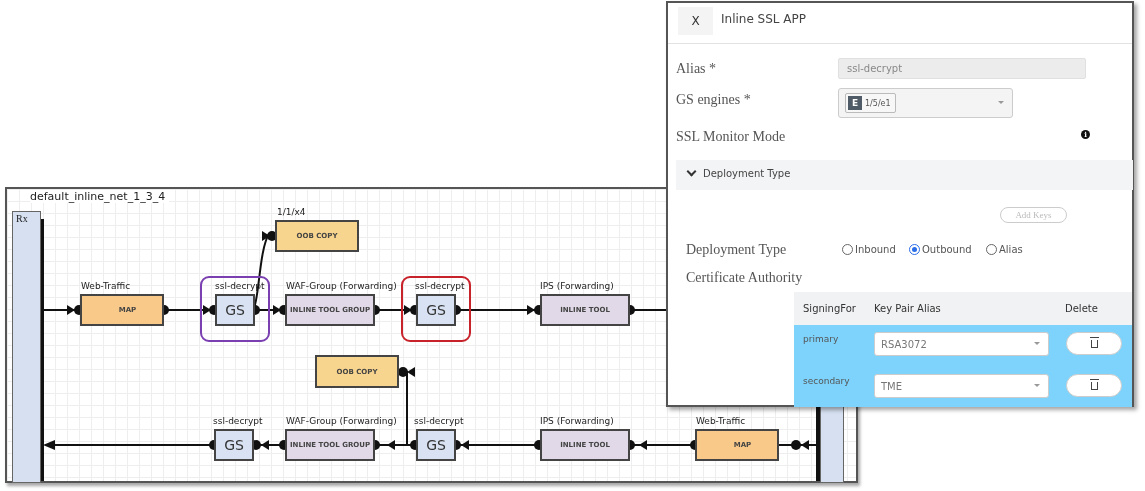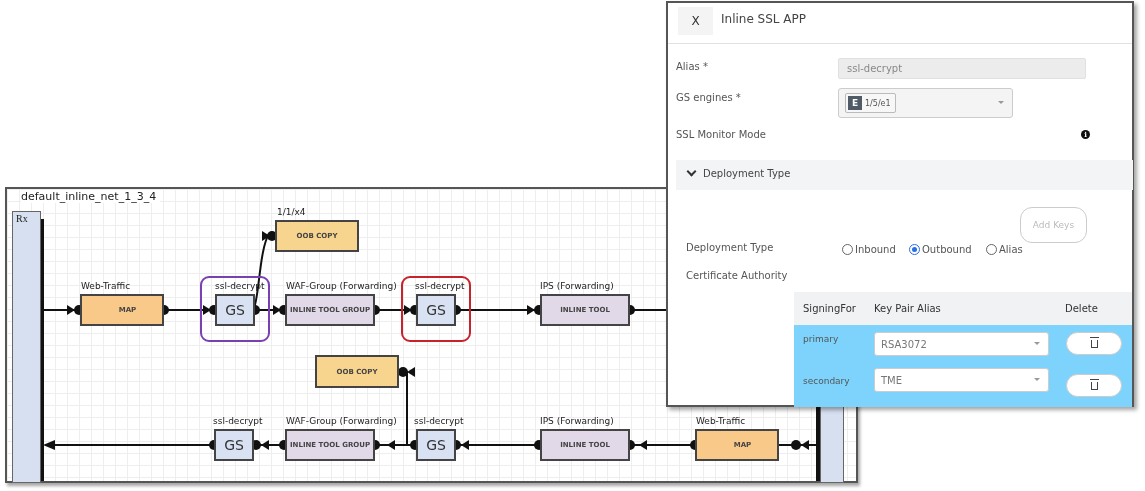--- a/index.html
+++ b/index.html
@@ -35,7 +35,7 @@
   .close-btn { position:absolute; left:10px; top:4px; width:35px; height:28px; background:#f4f4f4;
                font-size:12px; color:#333; display:flex; align-items:center; justify-content:center; }
   .modal-title { position:absolute; left:53px; top:9px; font-size:12px; color:#444; }
-  .f-label { position:absolute; font-size:10px; color:#555; }
+  .f-label { position:absolute; font-size:14px; color:#555;font-family:Liberation Serif, serif; }
   .input-ro { position:absolute; background:#ececec; border:1px solid #e0e0e0; border-radius:2px;
               font-size:10px; color:#888; padding-left:8px; box-sizing:border-box; display:flex; align-items:center; }
   .select { position:absolute; background:#fff; border:1px solid #ccc; border-radius:3px; font-size:10px; color:#777;

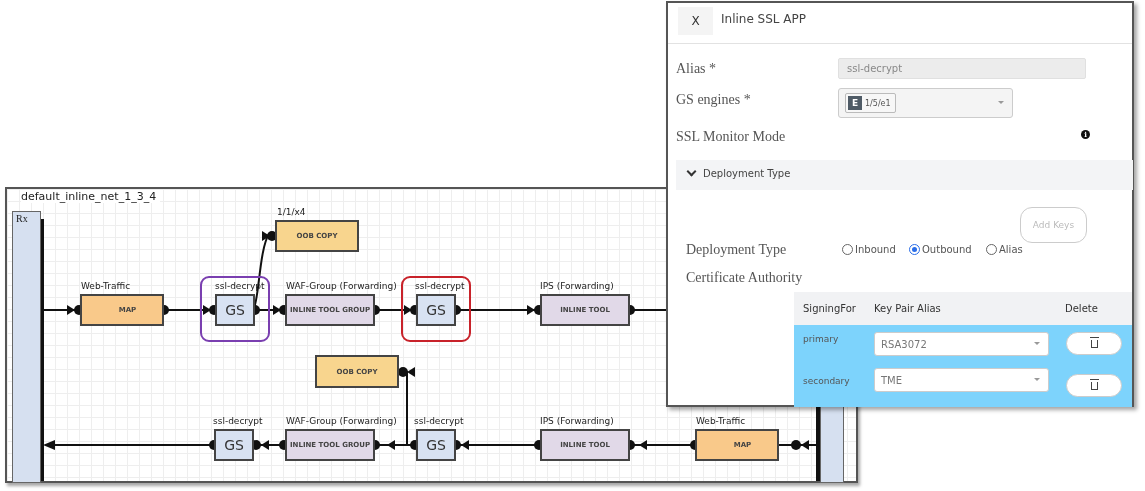--- a/index.html
+++ b/index.html
@@ -14,7 +14,7 @@
                linear-gradient(#eeeeee 1px, transparent 1px),
                linear-gradient(90deg, #eeeeee 1px, transparent 1px);
              background-size:12px 12px; }
-  .net-title { position:absolute; left:14px; top:1px; font-size:11px; color:#222; background:#fff; padding-right:4px; }
+  .net-title { position:absolute; left:23px; top:1px; font-size:11px; color:#222; background:#fff; padding-right:4px; }
   .port-bar { position:absolute; background:#d6e0f0; border:1px solid #666; }
   .port-bar-shadow { position:absolute; background:#111; }
   .port-label { position:absolute; font-size:10px; color:#222; }

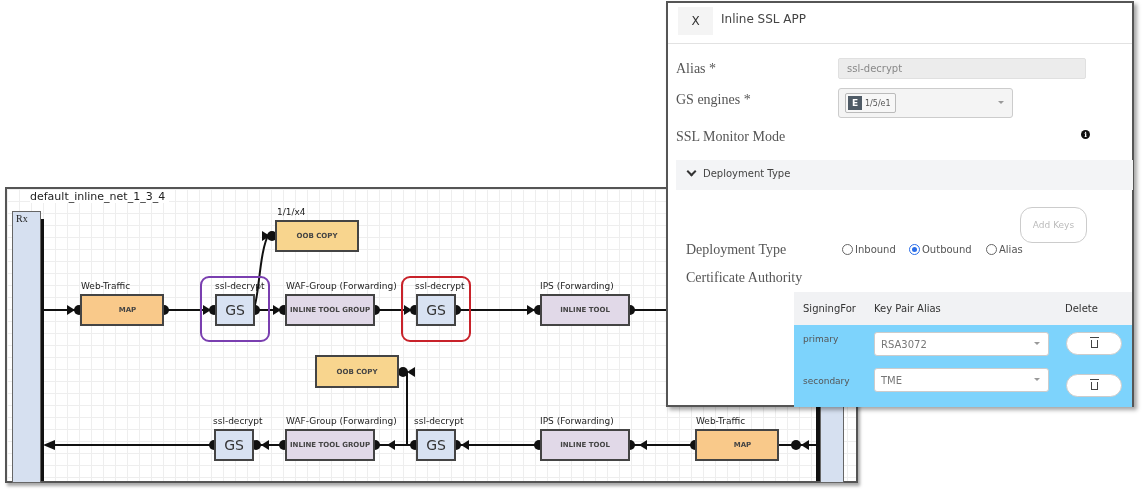--- a/index.html
+++ b/index.html
@@ -194,7 +194,7 @@
     </div>
   </div>
 
-  <div class="pill-btn" style="left:352px;top:204px;width:67px;height:36px;">Add Keys</div>
+  <div class="pill-btn" style="left:332px;top:204px;width:67px;height:16px;font-family:Liberation Serif, serif;">Add Keys</div>
 
   <div class="f-label" style="left:18px;top:239px;">Deployment Type</div>
   <div class="radio" style="left:174px;top:241px;">

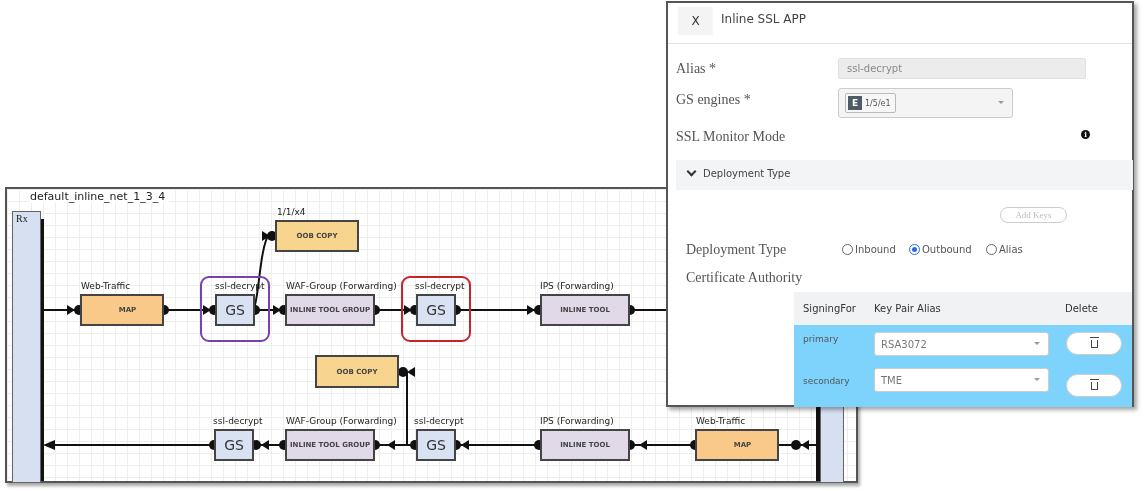--- a/index.html
+++ b/index.html
@@ -232,7 +232,7 @@
 
     <div>
       <span class="td" style="left:9px;top:84px;">secondary</span>
-      <div class="select" style="left:80px;top:76px;width:175px;height:24px;">
+      <div class="select" style="left:80px;top:82px;width:175px;height:24px;">
         <span>TME</span>
         <span class="caret"></span>
       </div>

